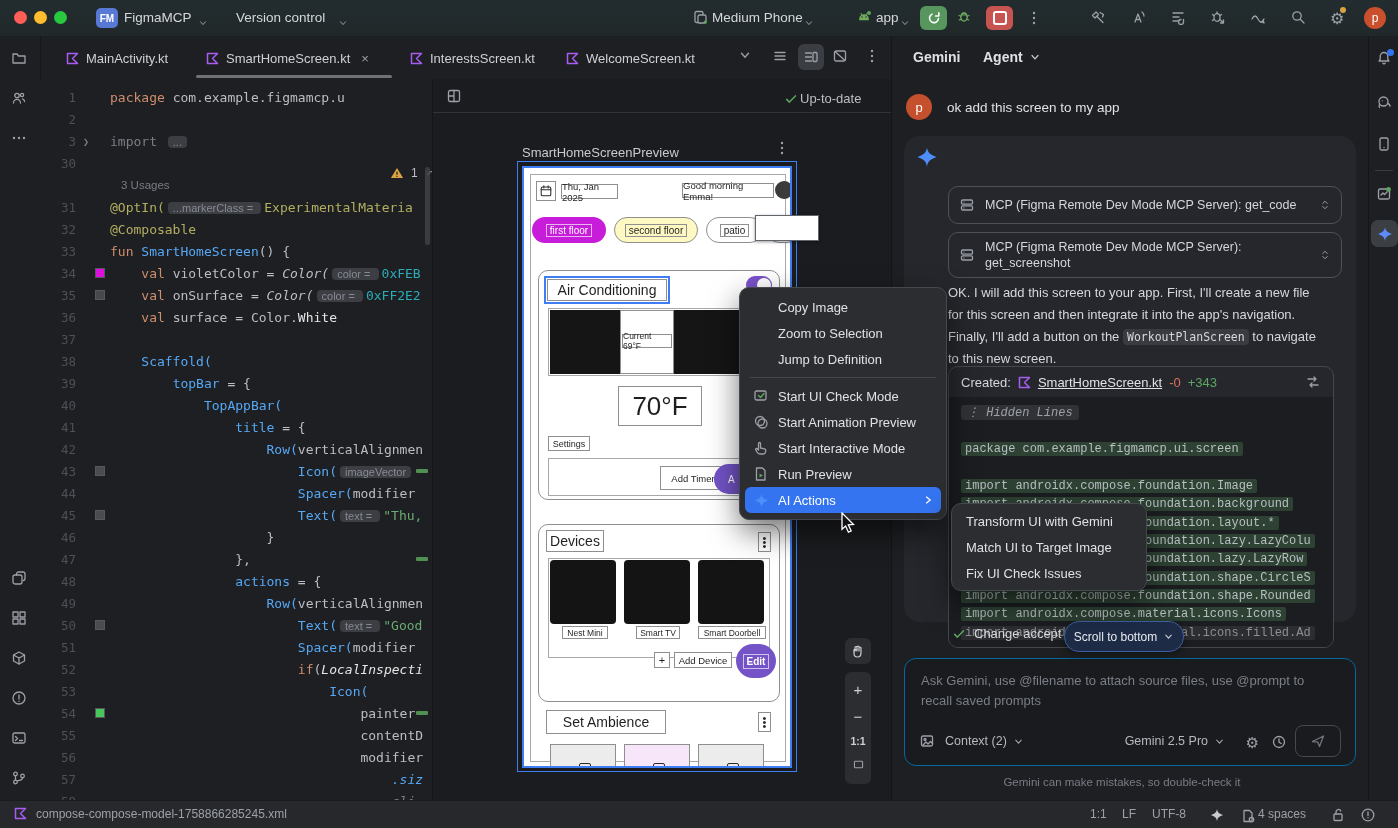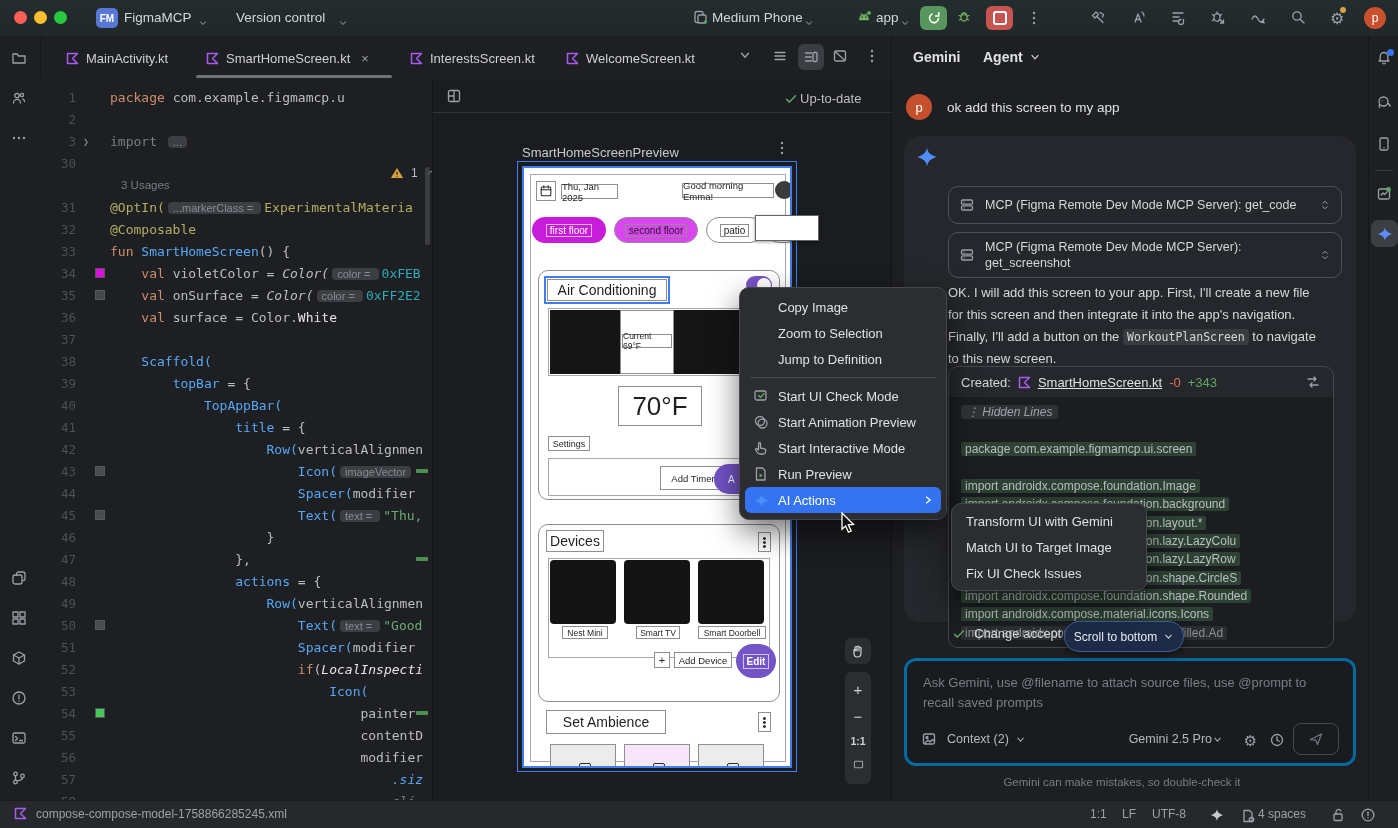--- a/index.html
+++ b/index.html
@@ -604,7 +604,7 @@
           <div class="abs" style="left: 8px; top: 49px; width: 74px; height: 26px; border-radius: 13px; display: flex; align-items: center; justify-content: center; box-sizing: border-box; background: rgb(200, 28, 219);">
             <span style="border: 1px solid rgb(233, 181, 238); font-size: 10px; padding: 0px 3px; color: rgb(255, 255, 255);">first floor</span>
           </div>
-          <div class="abs" style="left: 90px; top: 49px; width: 84px; height: 26px; border-radius: 13px; display: flex; align-items: center; justify-content: center; box-sizing: border-box; border: 1px solid rgb(143, 143, 143); background: #d946ef;">
+          <div class="abs" style="left: 90px; top: 49px; width: 84px; height: 26px; border-radius: 13px; display: flex; align-items: center; justify-content: center; box-sizing: border-box; border: 1px solid rgb(143, 143, 143); background: #fef9c3;">
             <span style="border: 1px solid rgb(143, 143, 143); font-size: 10px; padding: 0px 3px; color: rgb(31, 31, 31);">second floor</span>
           </div>
           <div class="abs" style="left: 182px; top: 49px; width: 57px; height: 26px; border-radius: 13px; display: flex; align-items: center; justify-content: center; box-sizing: border-box; border: 1px solid rgb(143, 143, 143); background: rgb(255, 255, 255);">

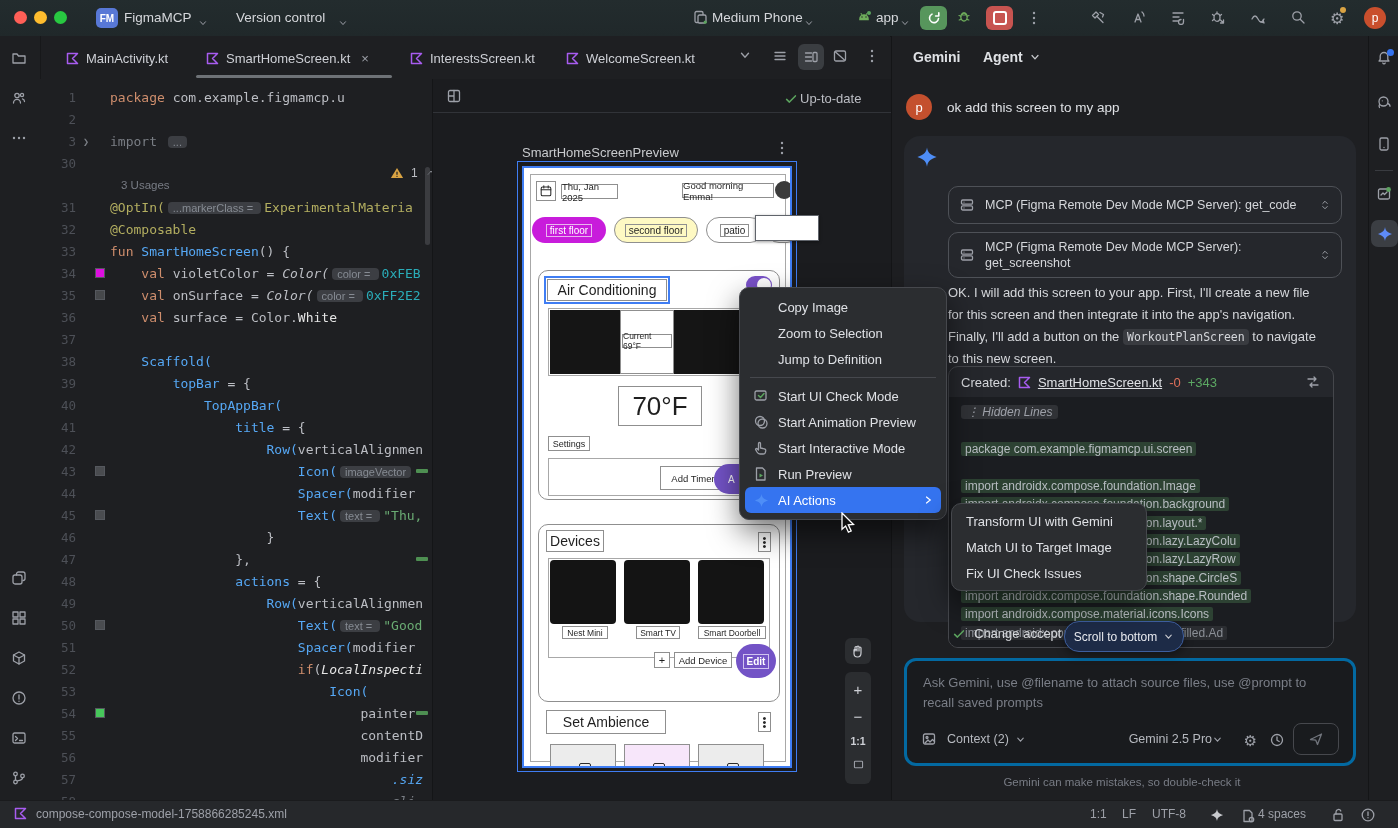--- a/index.html
+++ b/index.html
@@ -93,7 +93,7 @@
   #created-file{text-decoration:underline;color:#DFE1E5;}
   #created-removed{color:#E0705B;} #created-added{color:#5CA863;}
   #created-diff{margin-left:auto;}
-  #gem-code{background:#1B1D21;height:252px;padding:6px 12px;font-family:Liberation Sans, sans-serif;font-size:12px;box-sizing:border-box;overflow:hidden;}
+  #gem-code{background:#1B1D21;height:252px;padding:6px 12px;font-family:Liberation Mono, monospace;font-size:12px;box-sizing:border-box;overflow:hidden;}
   .gcrow{height:18.4px;white-space:nowrap;display:flex;align-items:center;}
   .gc-added{background:#2D4233;color:#B9BEC3;padding:0 4px;border-radius:2px;}
   .gc-muted{background:#2B2D31;color:#8B8F96;padding:0 4px;border-radius:2px;}

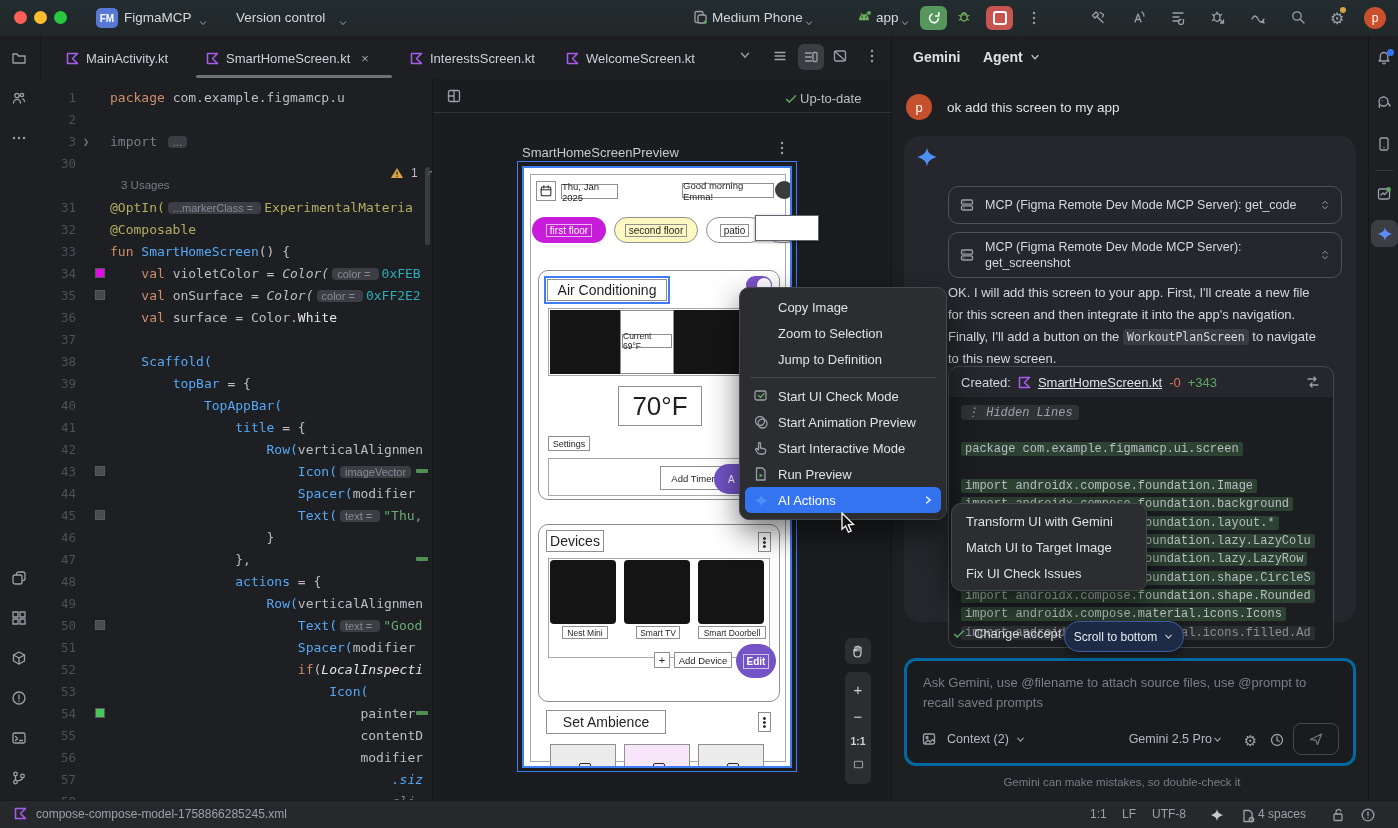--- a/index.html
+++ b/index.html
@@ -101,7 +101,7 @@
   #change-row{position:absolute;left:60px;top:590px;display:flex;gap:8px;align-items:center;font-size:13px;color:#D5D7DB;}
   #scroll-pill{position:absolute;left:172px;top:585px;width:118px;height:29px;border-radius:15px;background:#1D2B47;border:1px solid #3D5E9E;
      color:#E8EAEF;font-size:12px;display:flex;align-items:center;justify-content:center;gap:6px;z-index:6;box-shadow:0 3px 10px rgba(0,0,0,.4);}
-  #gem-input{position:absolute;left:12px;top:622px;width:452px;height:108px;border:3px solid #0369a1;border-radius:12px;background:#191B1E;box-sizing:border-box;}
+  #gem-input{position:absolute;left:12px;top:622px;width:452px;height:108px;border:1px solid #0369a1;border-radius:12px;background:#191B1E;box-sizing:border-box;}
   .phl{position:absolute;left:16px;font-size:13px;color:#7A7E87;line-height:20px;white-space:nowrap;}
   #input-row{position:absolute;left:0;bottom:8px;width:100%;height:30px;text-align:center;}
   #ctx-label{position:absolute;left:40px;top:7px;font-size:12.5px;color:#B6B9BF;display:flex;gap:6px;align-items:center;}

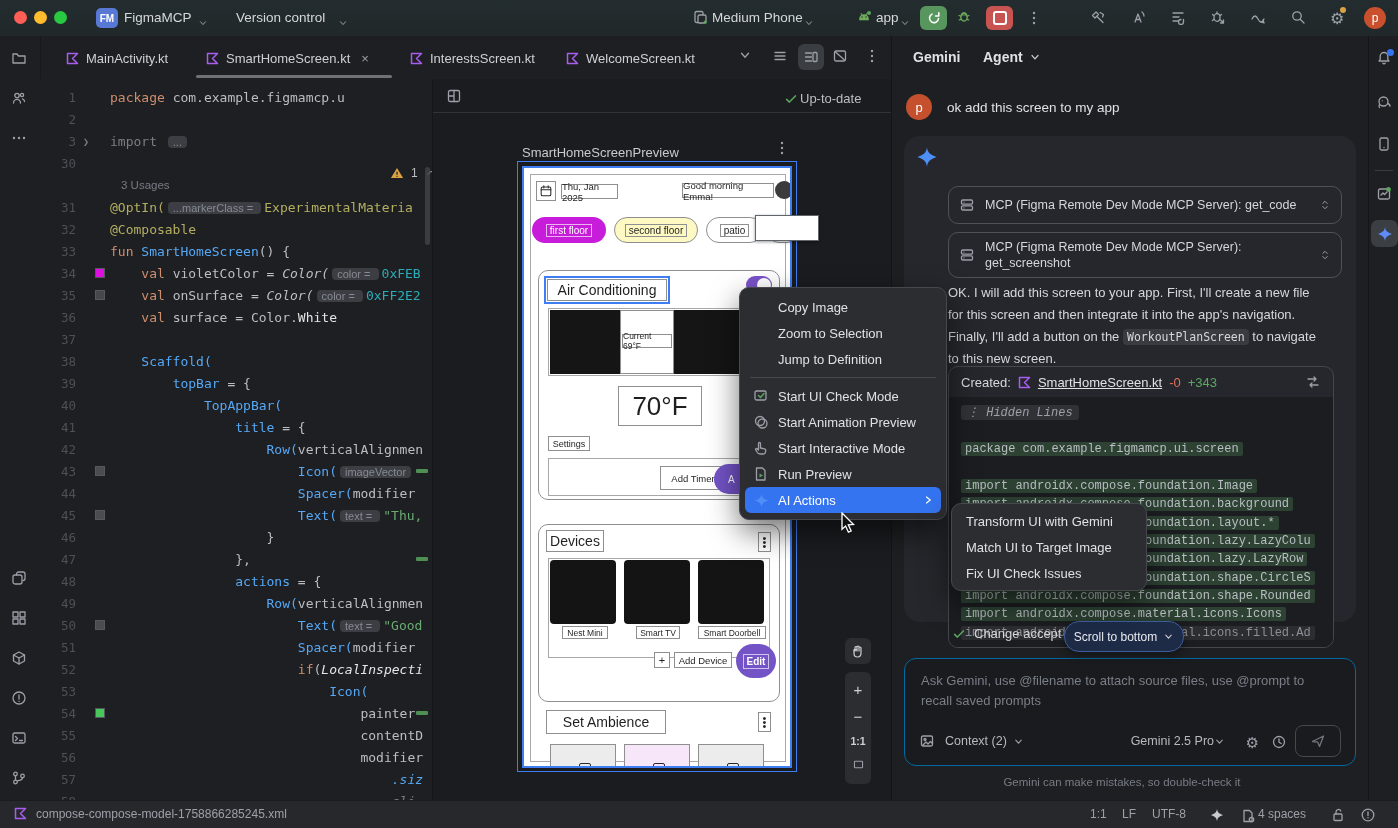--- a/index.html
+++ b/index.html
@@ -105,7 +105,7 @@
   .phl{position:absolute;left:16px;font-size:13px;color:#7A7E87;line-height:20px;white-space:nowrap;}
   #input-row{position:absolute;left:0;bottom:8px;width:100%;height:30px;text-align:center;}
   #ctx-label{position:absolute;left:40px;top:7px;font-size:12.5px;color:#B6B9BF;display:flex;gap:6px;align-items:center;}
-  #model-label{position:absolute;right:130px;top:7px;font-size:12.5px;color:#B6B9BF;display:flex;align-items:center;}
+  #model-label{position:absolute;right:130px;top:7px;font-size:12.5px;color:#B6B9BF;display:flex;gap:6px;align-items:center;}
   #send-btn{position:absolute;right:14px;top:-2px;width:44px;height:30px;border:1px solid #46484D;border-radius:8px;display:flex;align-items:center;justify-content:center;}
   #disclaimer{position:absolute;left:0;top:740px;width:460px;text-align:center;font-size:11.5px;color:#787C85;}
 

